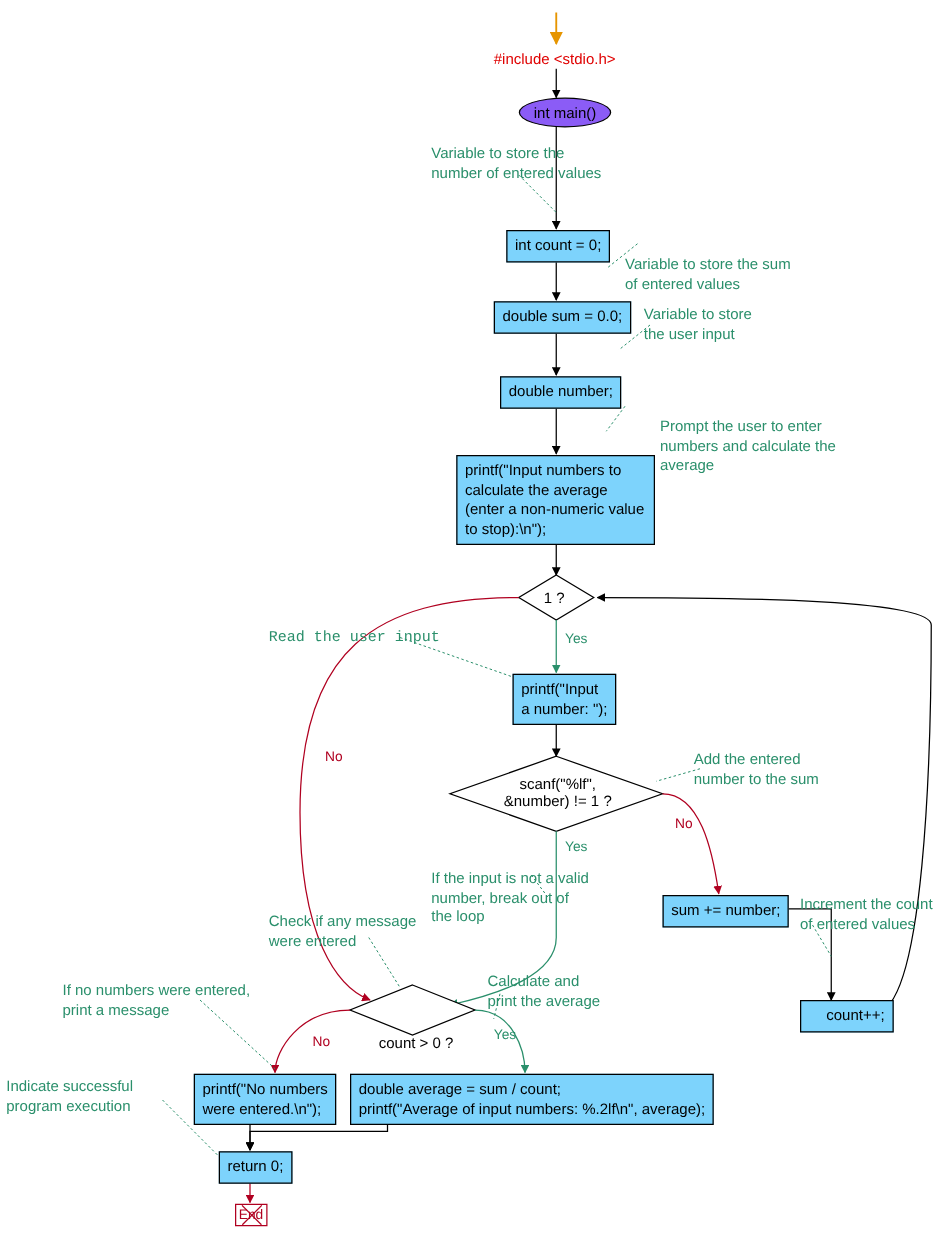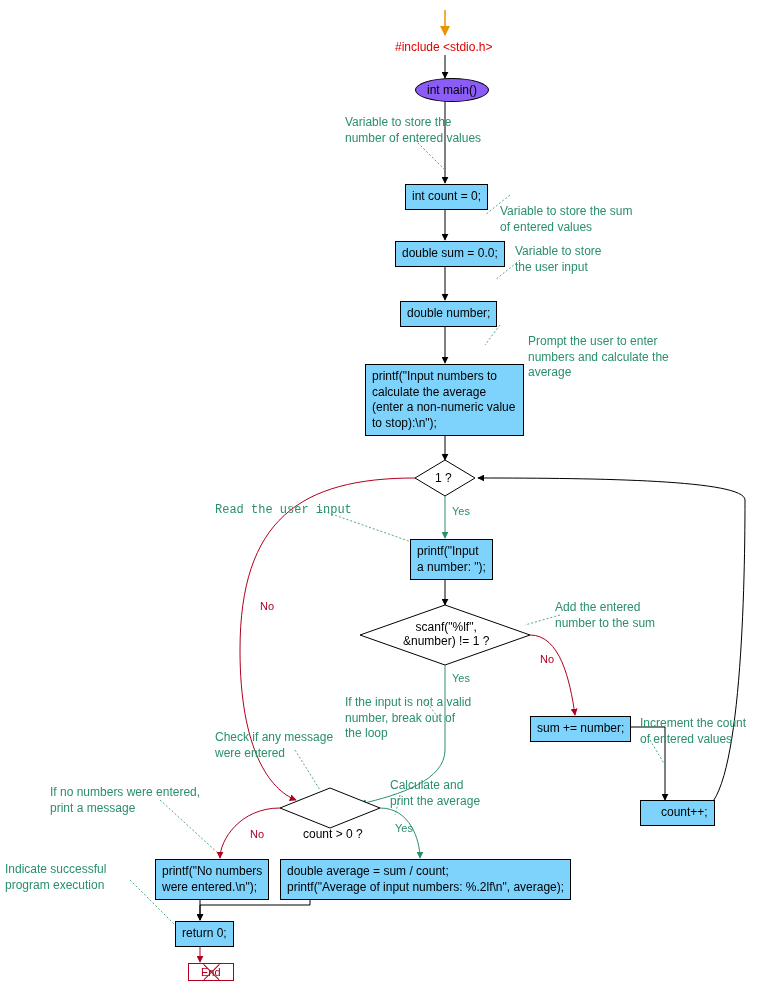--- a/index.html
+++ b/index.html
@@ -68,7 +68,7 @@
     background: #fff;
     font-size: 11px;
     color: #b00020;
-    padding: 2px 12px;
+    padding: 2px 2px;
   }
   .end-box::before,
   .end-box::after {

